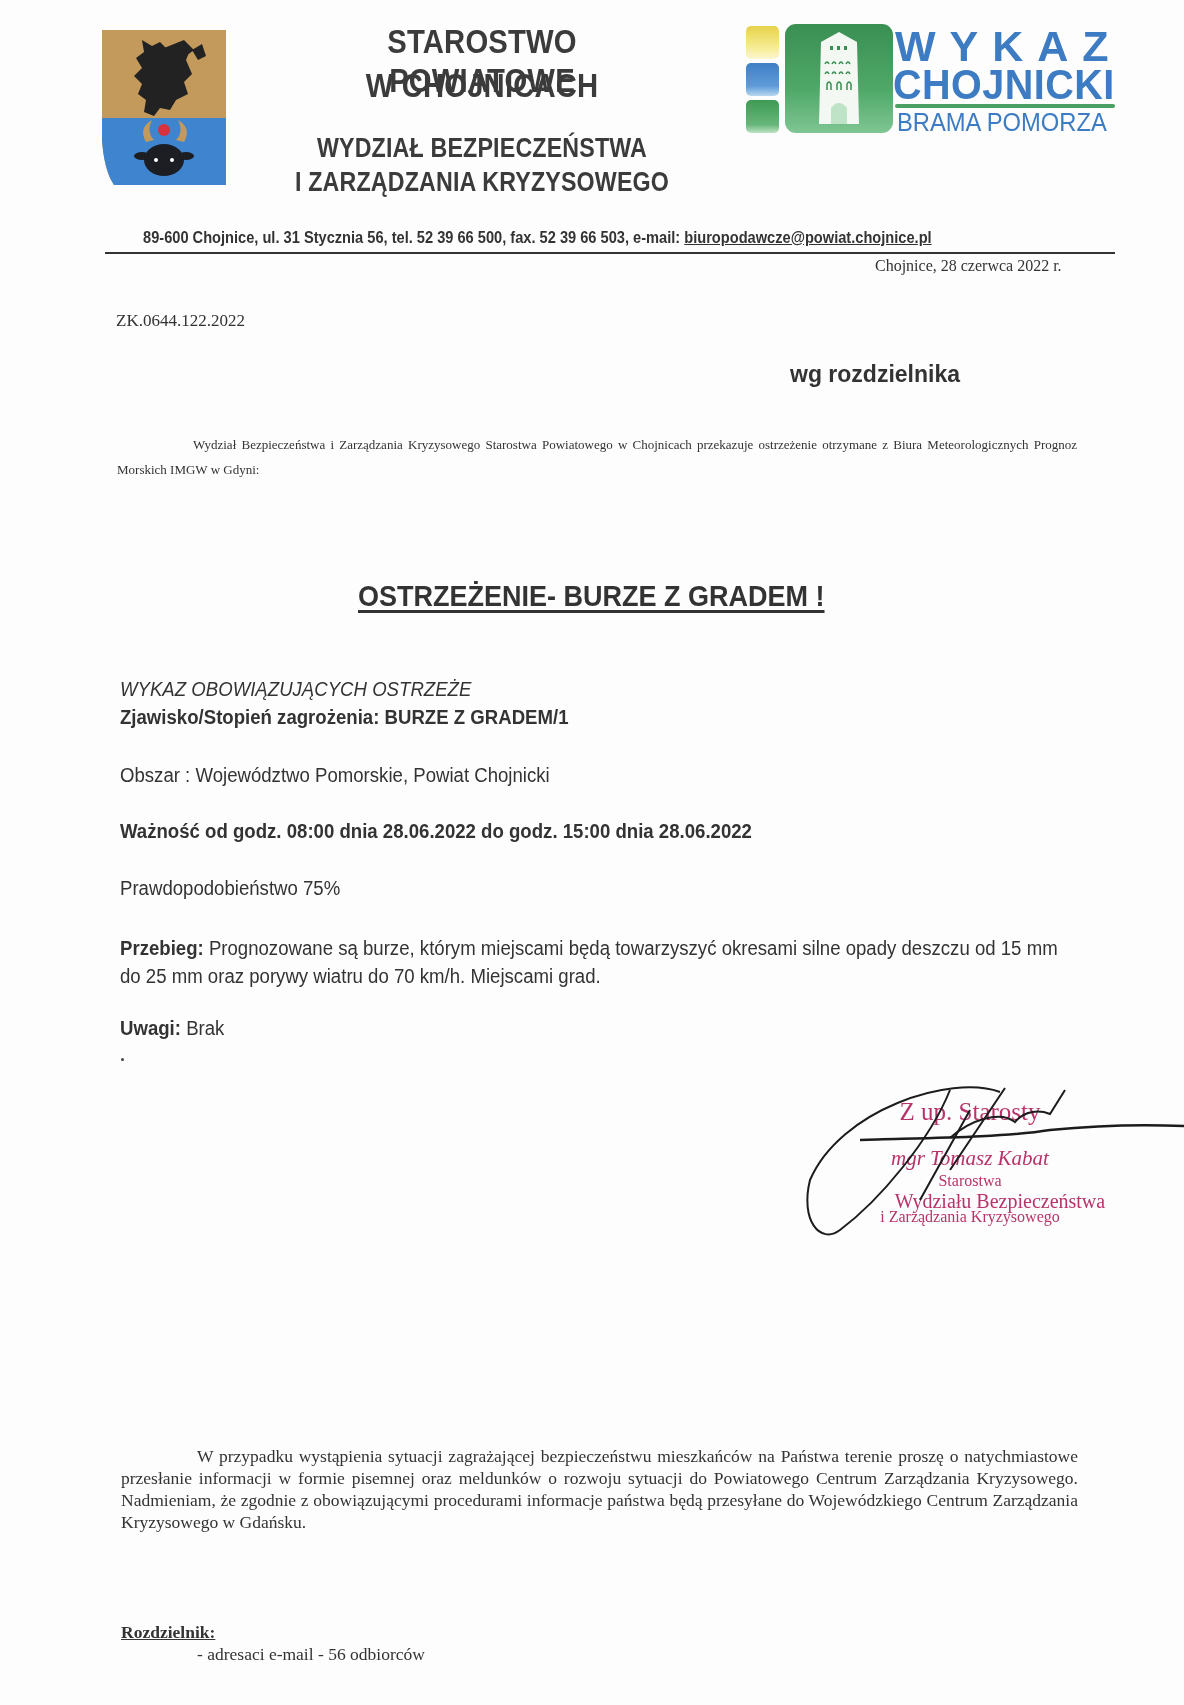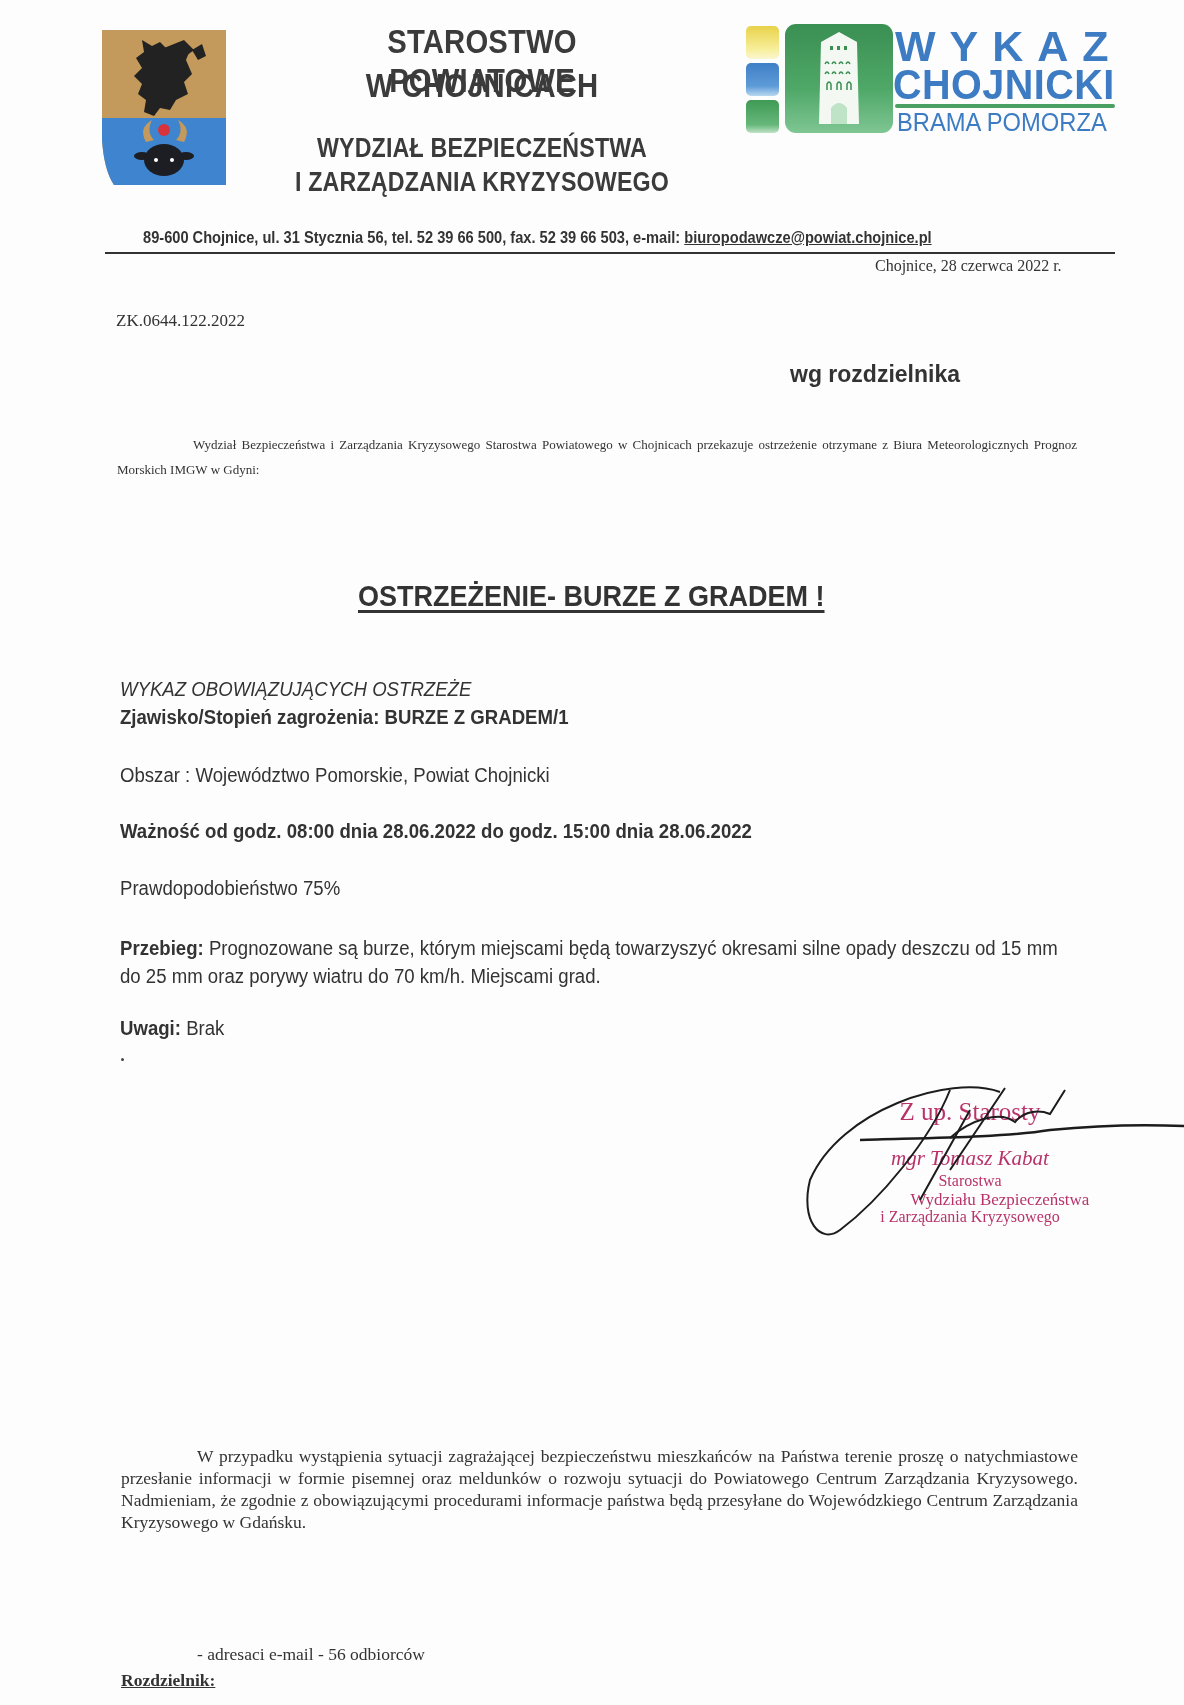--- a/index.html
+++ b/index.html
@@ -57,7 +57,7 @@
   #s1 { top:18px; font-size:25px; left:10px; }
   #s2 { top:66px; font-size:21px; font-style:italic; left:10px; }
   #s3 { top:92px; font-size:16px; left:10px; }
-  #s4 { top:110px; font-size:17px; left:10px;margin-left:30px; }
+  #s4 { top:110px; font-size:20px; left:10px;margin-left:30px; }
   #s5 { top:128px; font-size:16px; left:10px; }
   #sig-svg { position:absolute; left:0; top:0; }
 

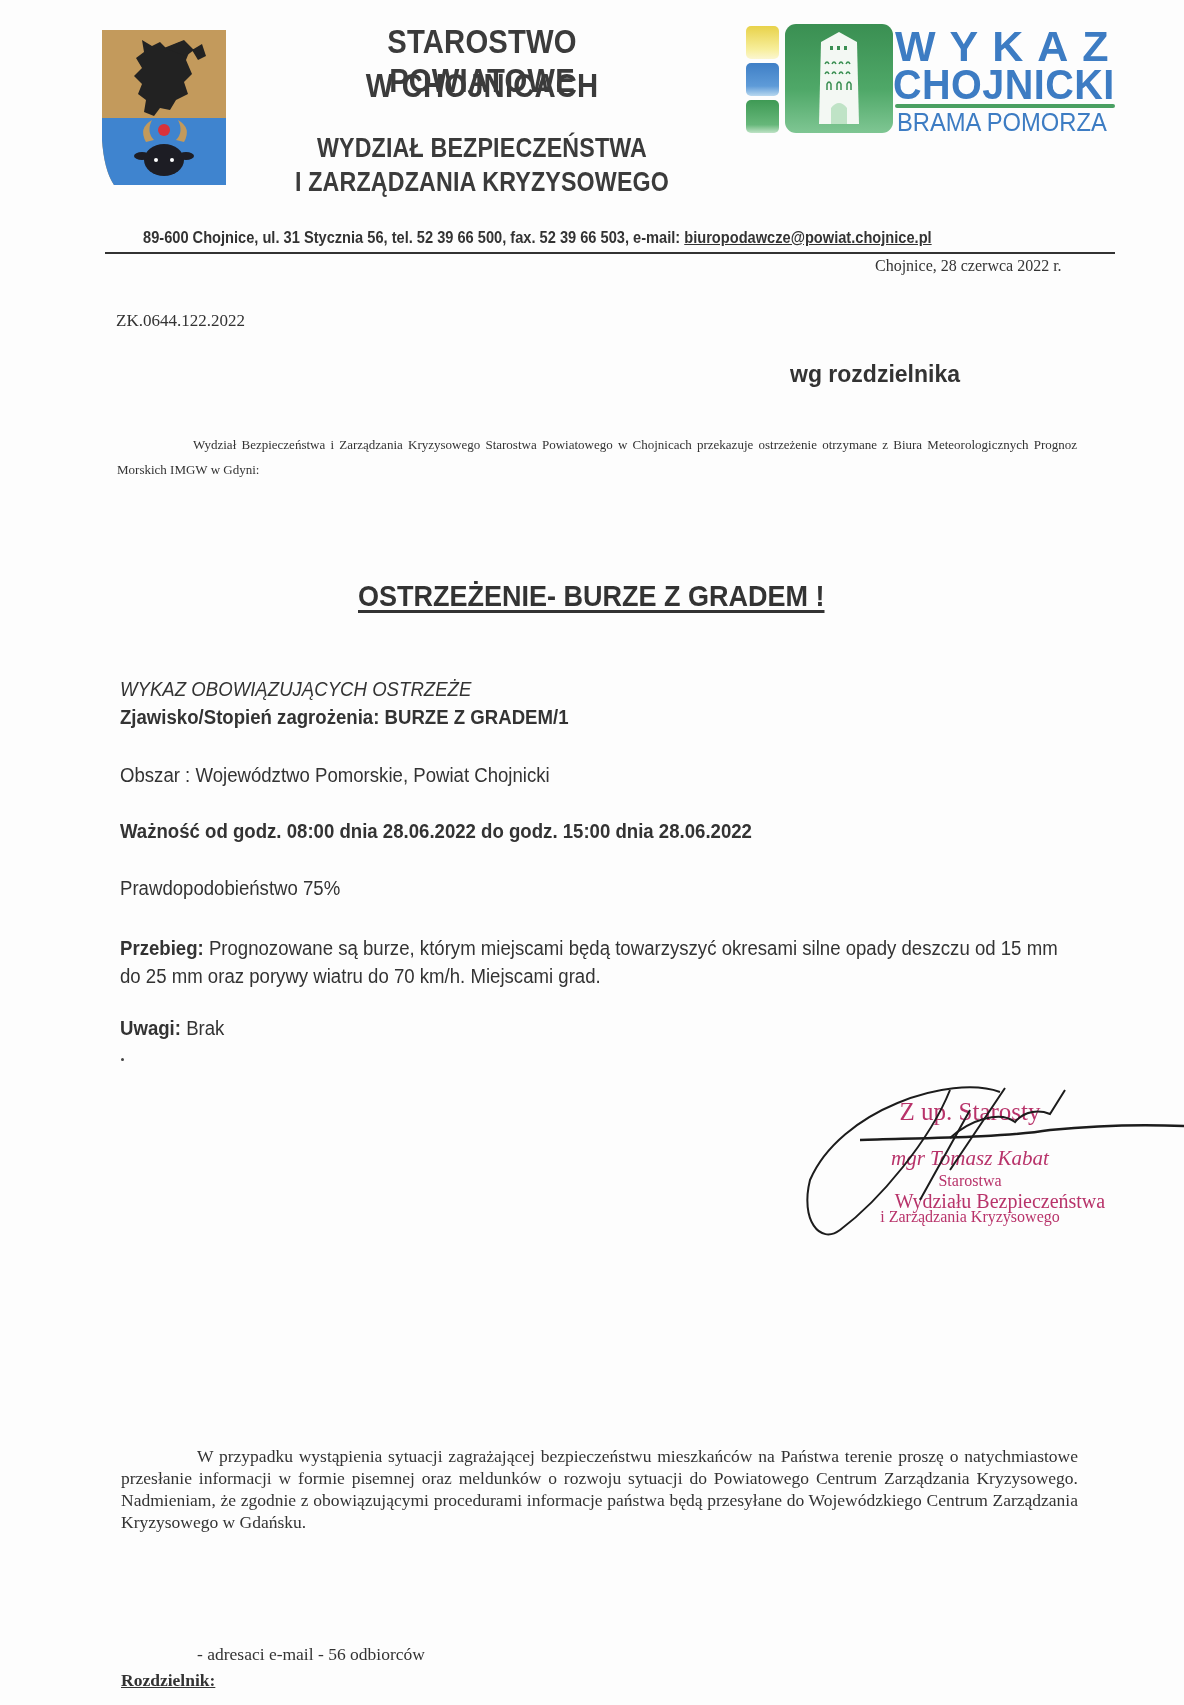--- a/index.html
+++ b/index.html
@@ -64,7 +64,7 @@
   #closing { left:121px; top:1445px; width:957px; font-size:17.5px; line-height:22px; color:#333; text-align:justify; }
   #closing .indent { display:inline-block; width:76px; }
 
-  #rozdz-label { left:121px; top:1622px; font-size:17.5px; font-weight:bold; color:#333; text-decoration:underline;margin-top:48px; }
+  #rozdz-label { left:121px; top:1622px; font-size:17.5px; font-weight:bold; color:#333; text-decoration:underline; }
   #rozdz-item { left:197px; top:1644px; font-size:17.5px; color:#333; }
 </style>
 </head>

